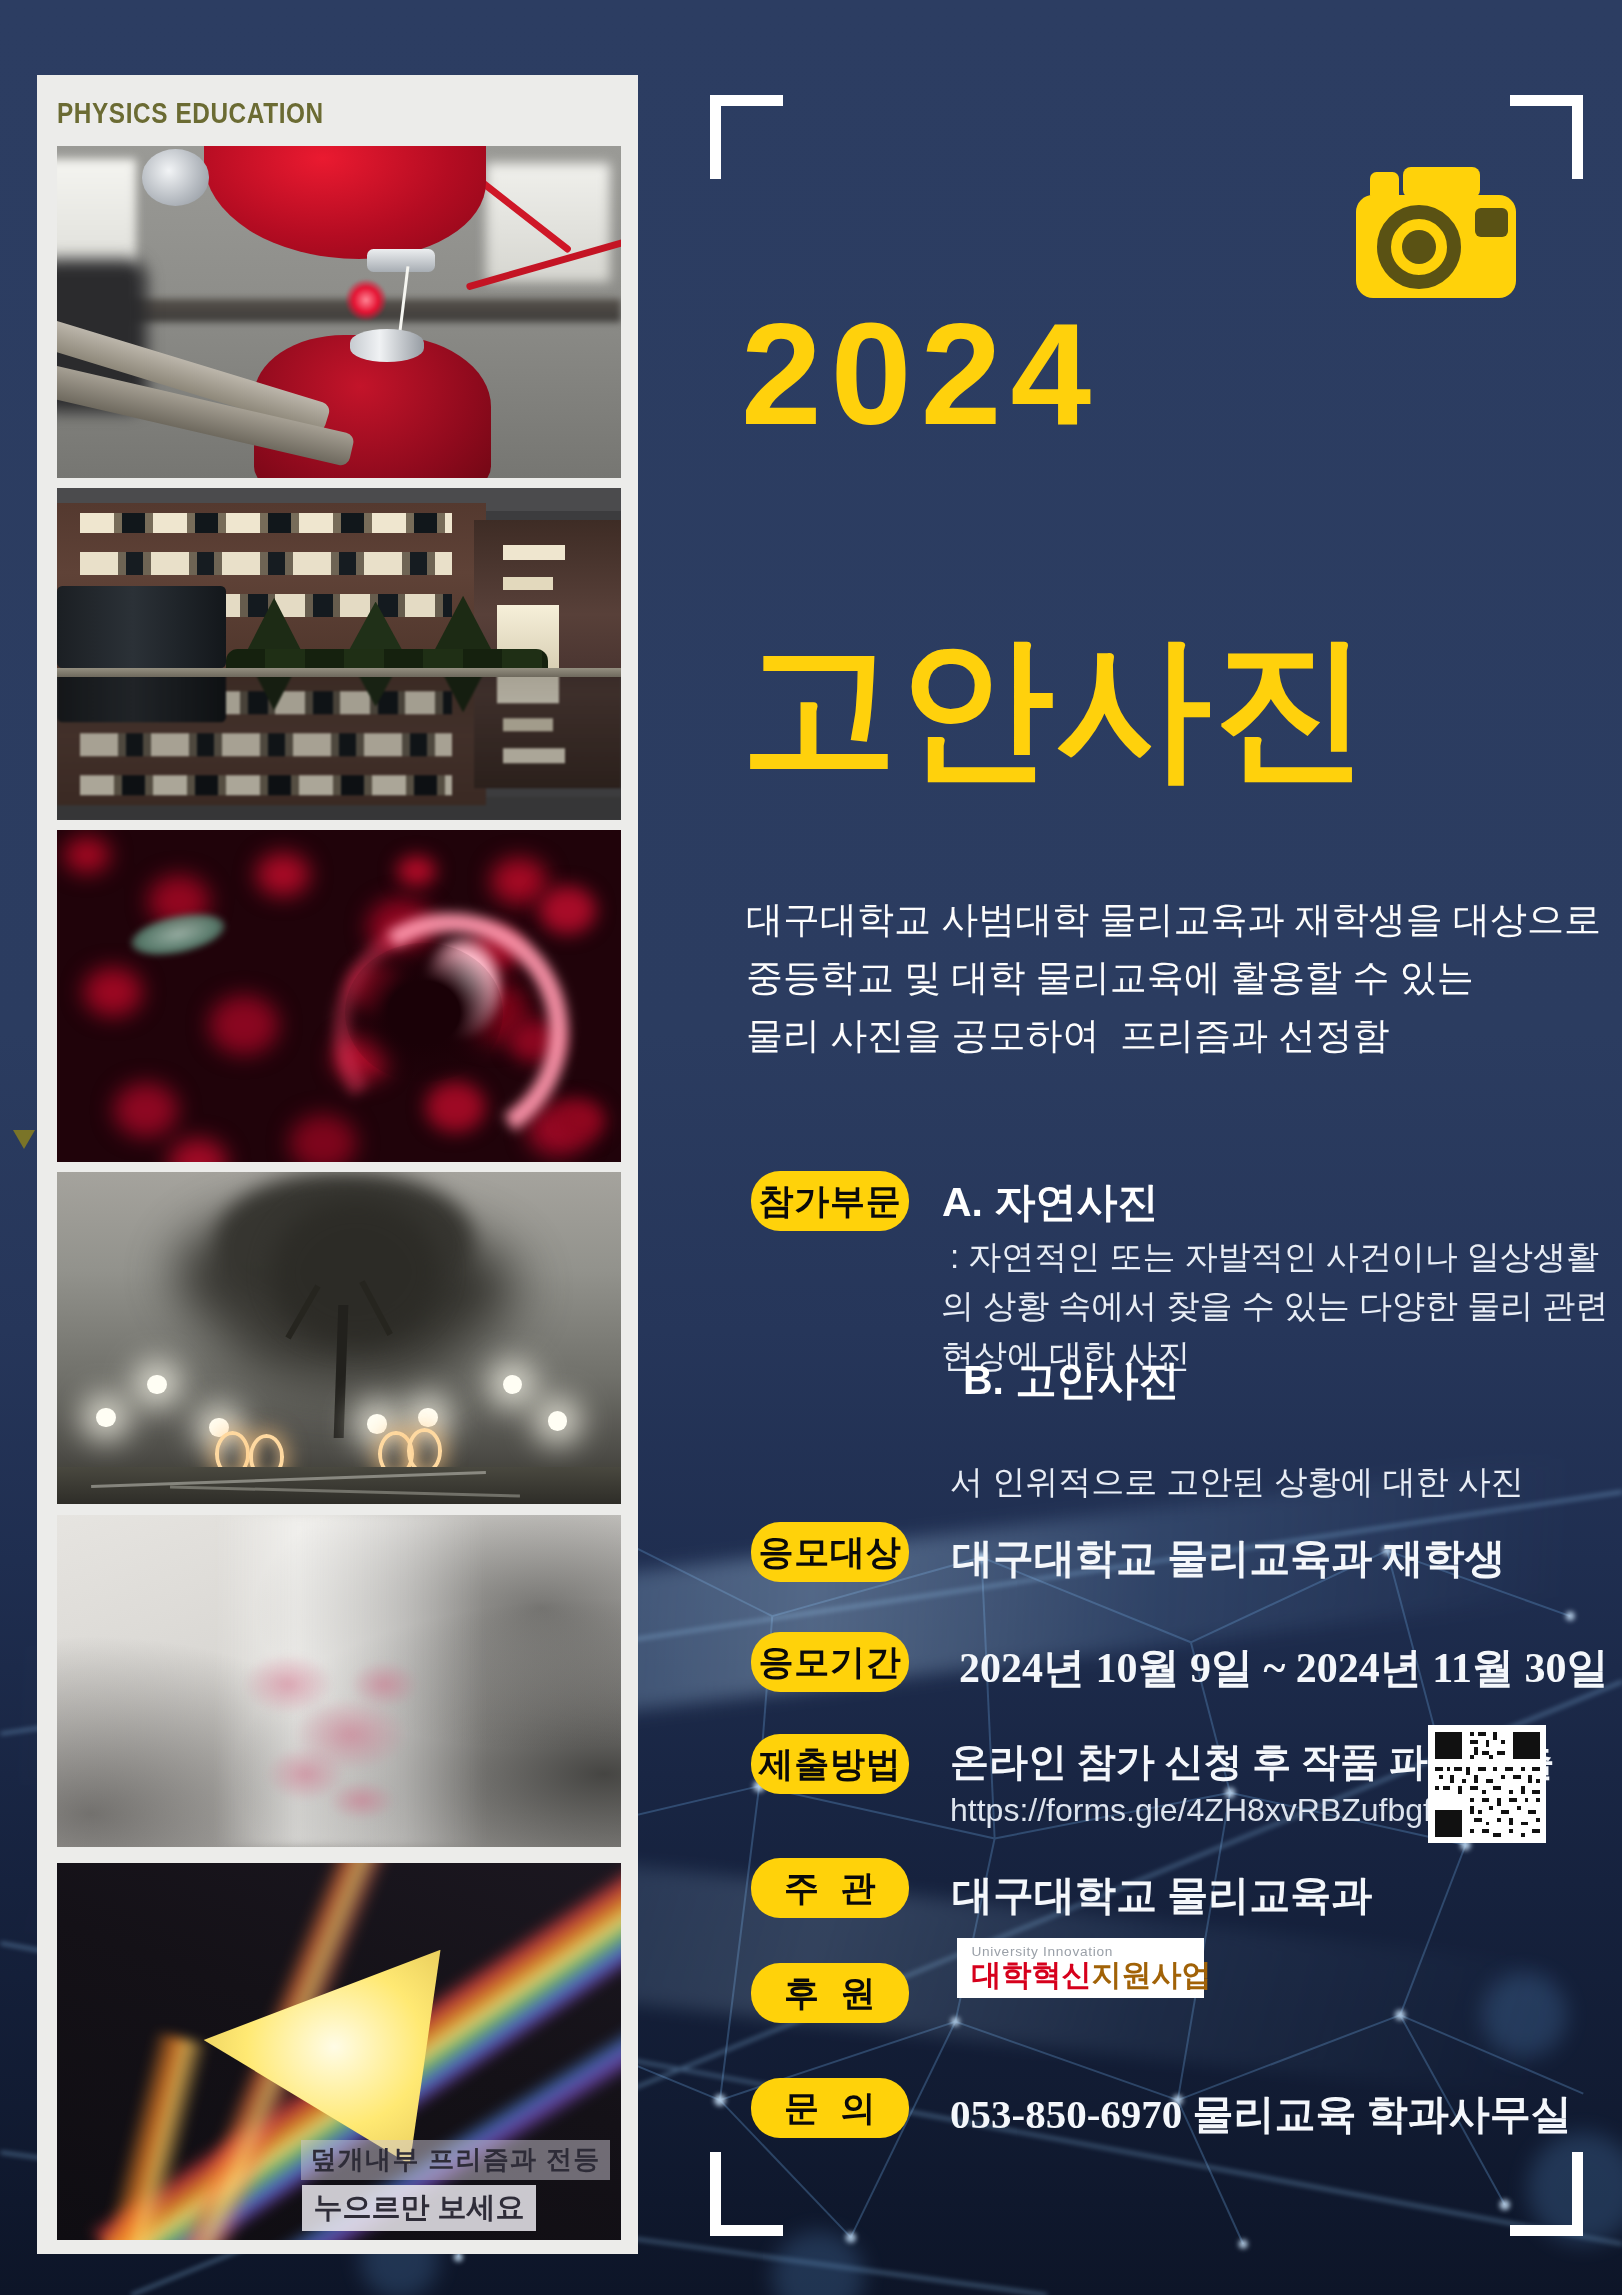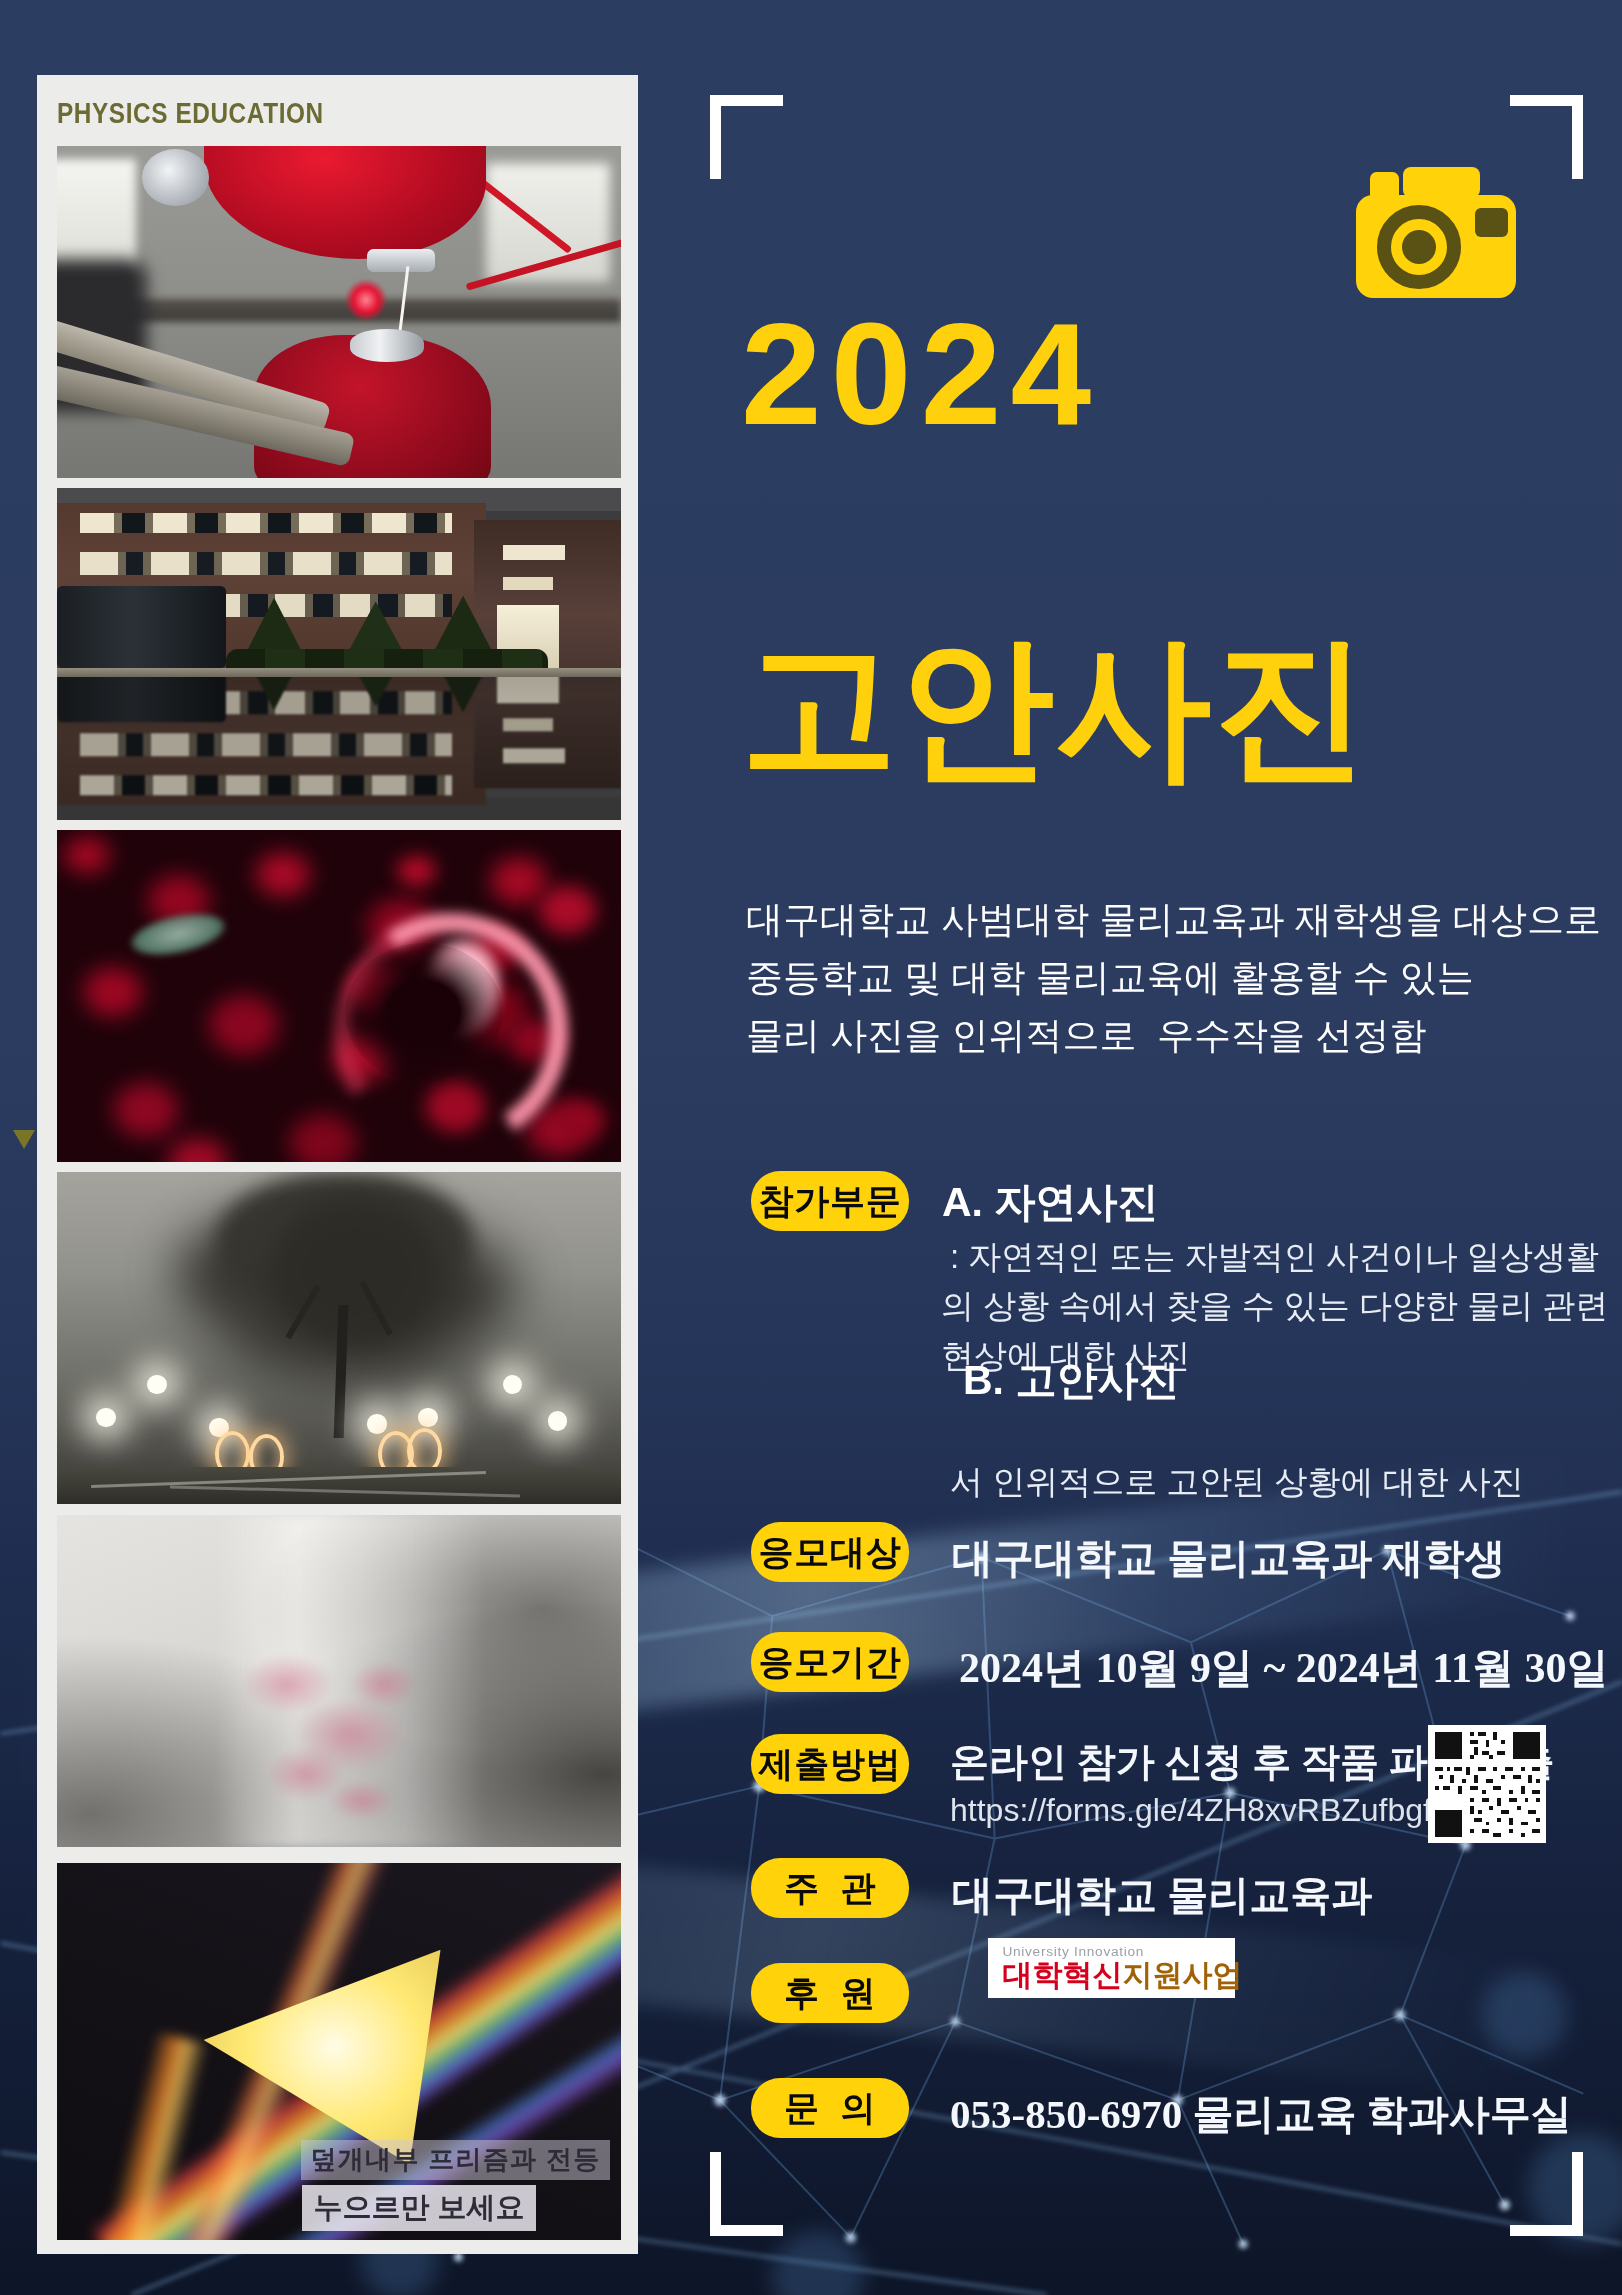--- a/index.html
+++ b/index.html
@@ -403,7 +403,7 @@
   <div id="intro">
     <div>대구대학교 사범대학 물리교육과 재학생을 대상으로</div>
     <div>중등학교 및 대학 물리교육에 활용할 수 있는</div>
-    <div class="pre">물리 사진을 인위적으로  우수작을 선정함</div>
+    <div class="pre">물리 사진을 공모하여  프리즘과 선정함</div>
   </div>
 
   <div class="pill" style="top:1171px;">참가부문</div>

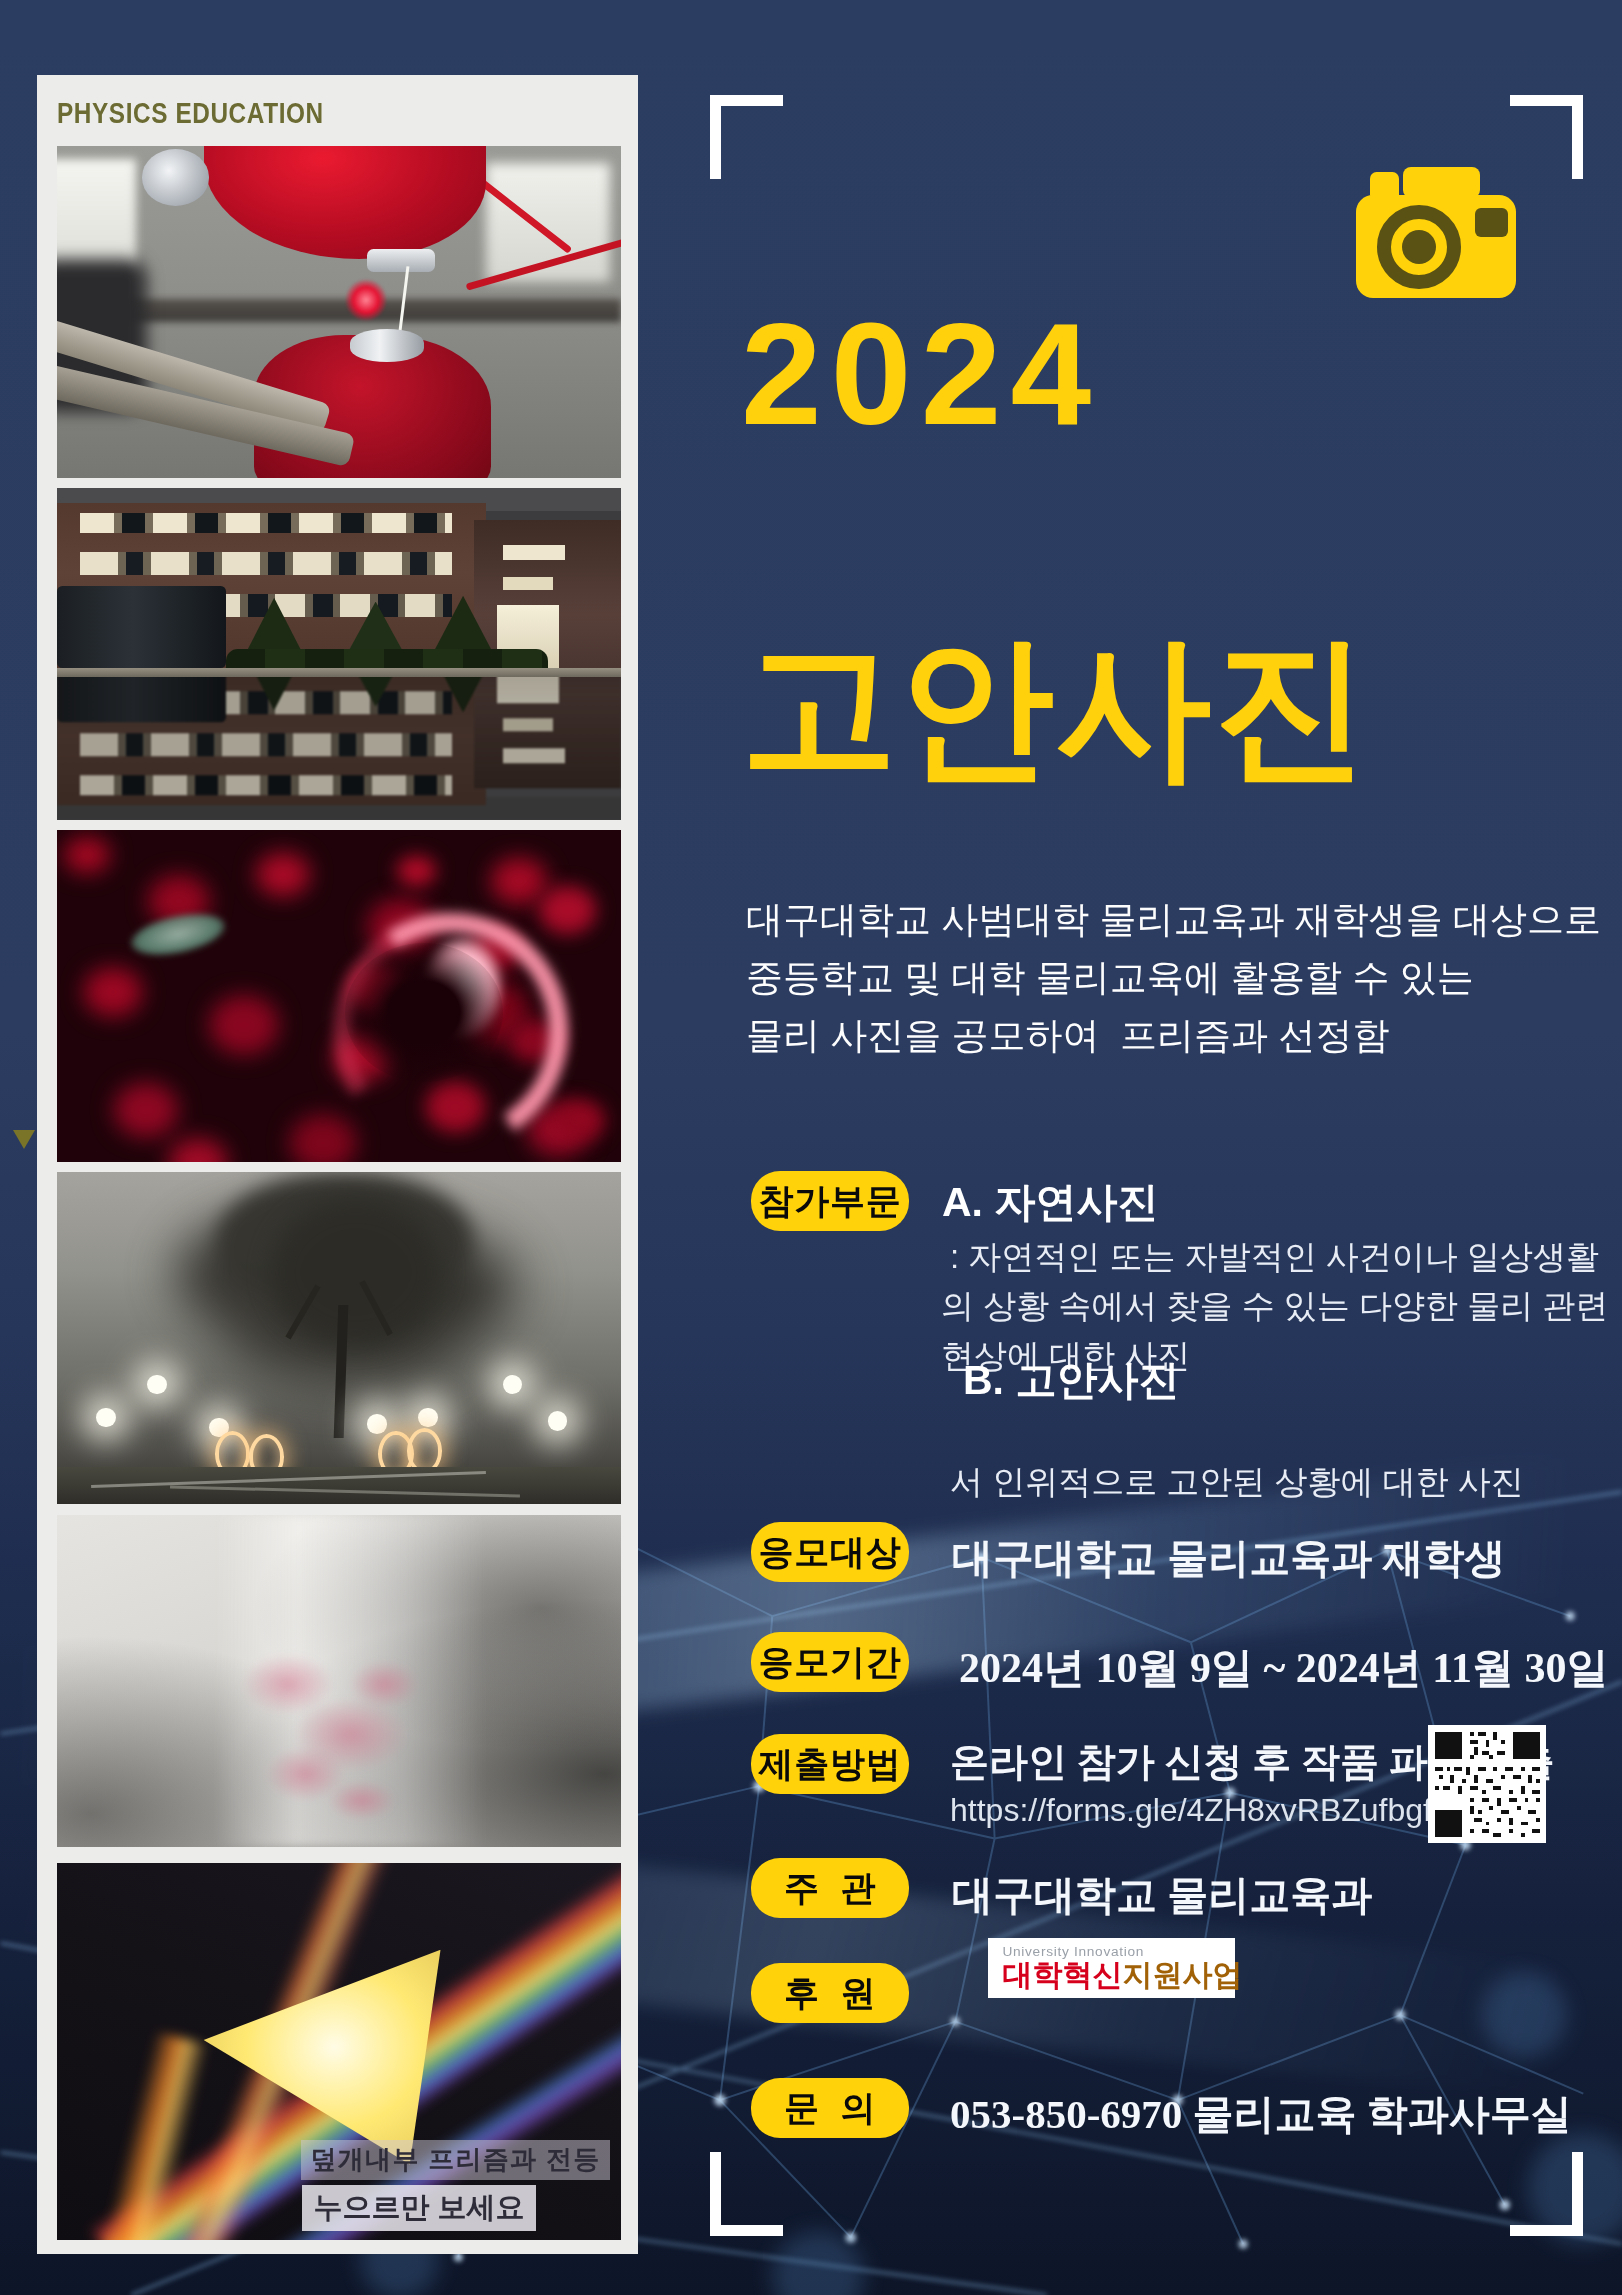--- a/index.html
+++ b/index.html
@@ -161,7 +161,7 @@
   #qr svg{position:absolute;left:2.6px;top:2.6px;width:113px;height:113px;shape-rendering:crispEdges;}
 
   #logo-box{position:absolute;left:957px;top:1938px;width:247px;height:60px;background:#ffffff;
-            display:flex;align-items:center;padding:2.6px 9.2px 2.6px 7.9px;box-sizing:border-box;gap:6.5px;margin-left:31px;}
+            display:flex;align-items:center;padding:2.6px 9.2px 2.6px 7.9px;box-sizing:border-box;gap:6.5px;}
   #logo-texts{display:flex;flex-direction:column;line-height:1.05;}
   #logo-small{font-size:13.7px;color:#9aa0a8;letter-spacing:0.7px;}
   #logo-row{font-size:30px;font-weight:800;white-space:nowrap;}

